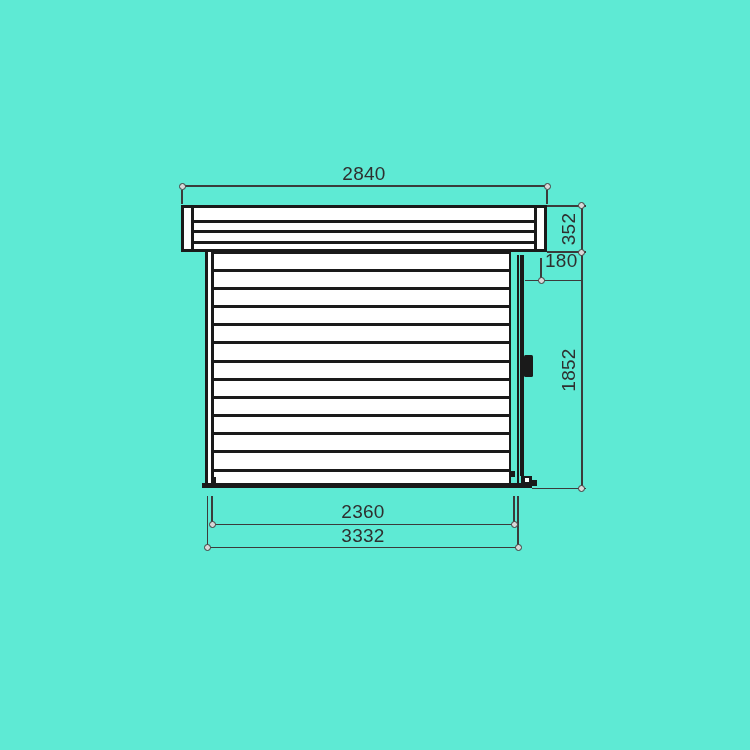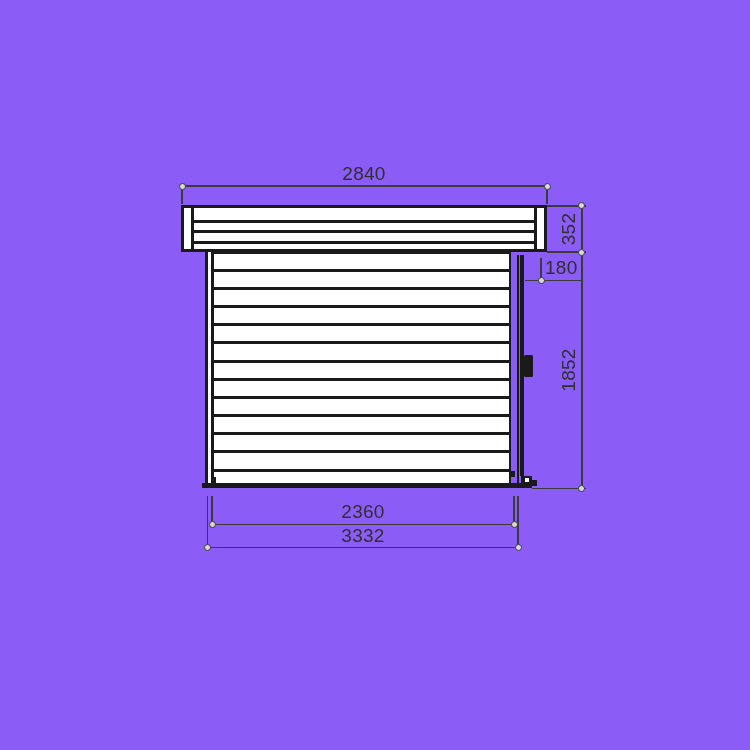--- a/index.html
+++ b/index.html
@@ -4,7 +4,7 @@
 <style>
   html,body{margin:0;padding:0;background:#fff;}
   #canvas{
-    position:relative;width:750px;height:750px;background:#8b5cf6;overflow:hidden;
+    position:relative;width:750px;height:750px;background:#5eead4;overflow:hidden;
     font-family:"Liberation Sans","DejaVu Sans",sans-serif;
   }
   .abs{position:absolute;}

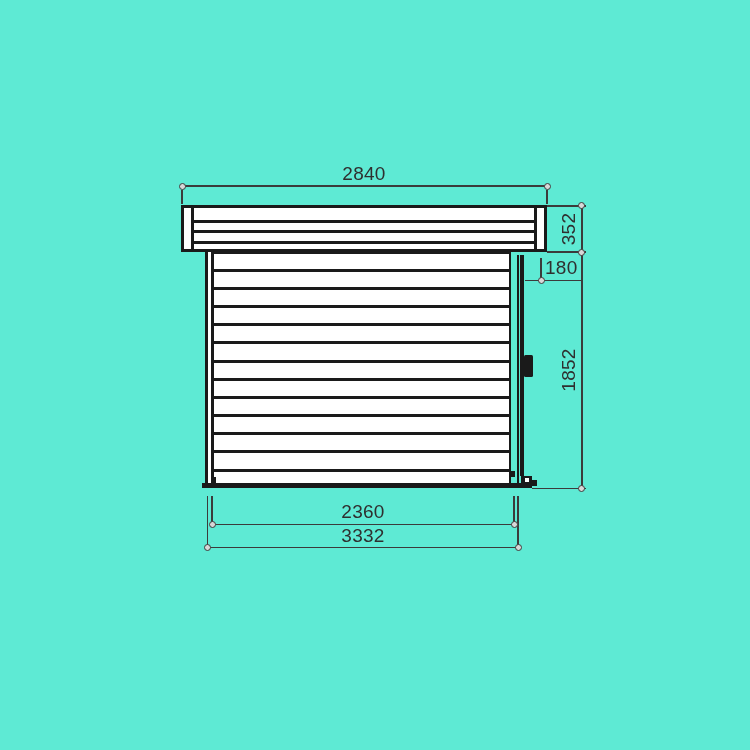--- a/index.html
+++ b/index.html
@@ -91,7 +91,7 @@
   <div class="dot" style="left:537.7px;top:277px;"></div>
 
   <div class="lbl center rot" style="left:538.5px;top:219.5px;width:60px;height:18px;">352</div>
-  <div class="lbl" style="left:545px;top:259px;">180</div>
+  <div class="lbl" style="left:545px;top:252px;">180</div>
   <div class="lbl center rot" style="left:538.5px;top:361px;width:60px;height:18px;">1852</div>
 
   <div class="dline" style="left:206.6px;top:496px;width:1.8px;height:54px;"></div>

